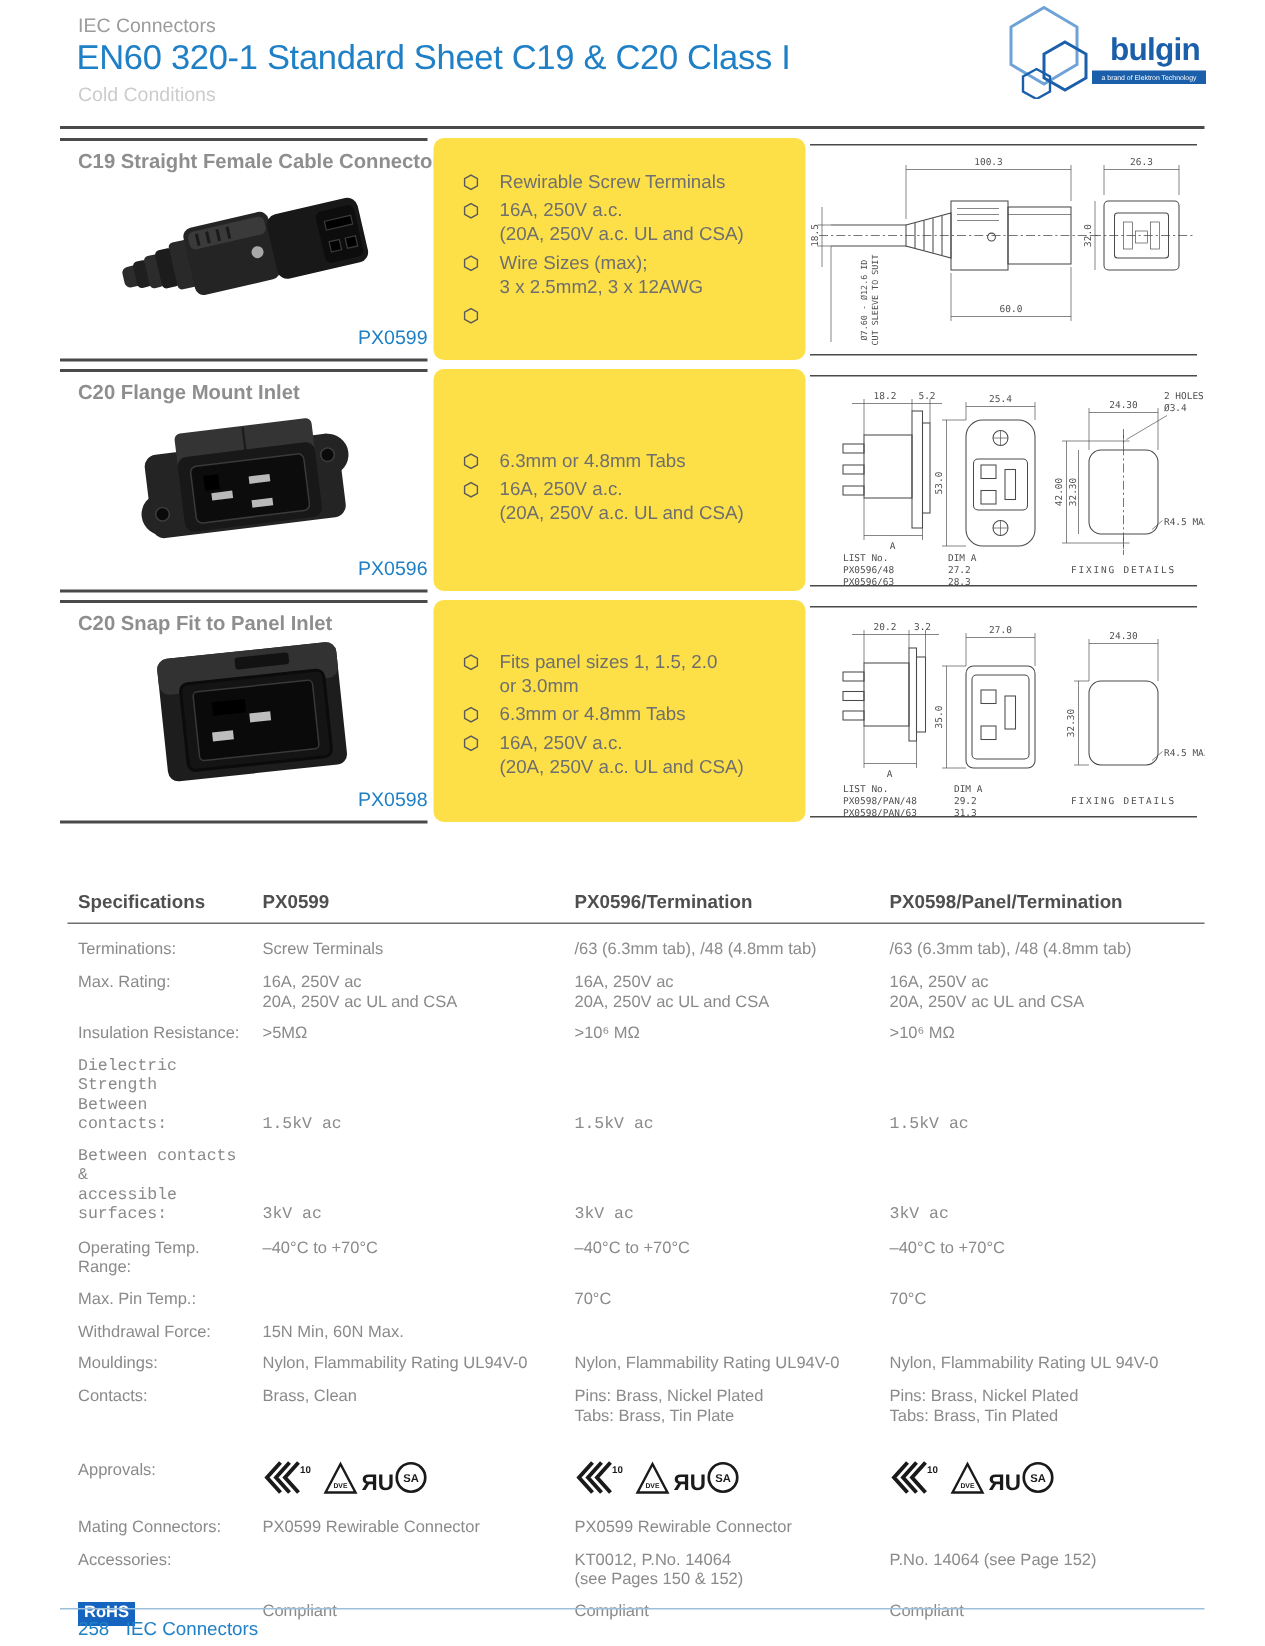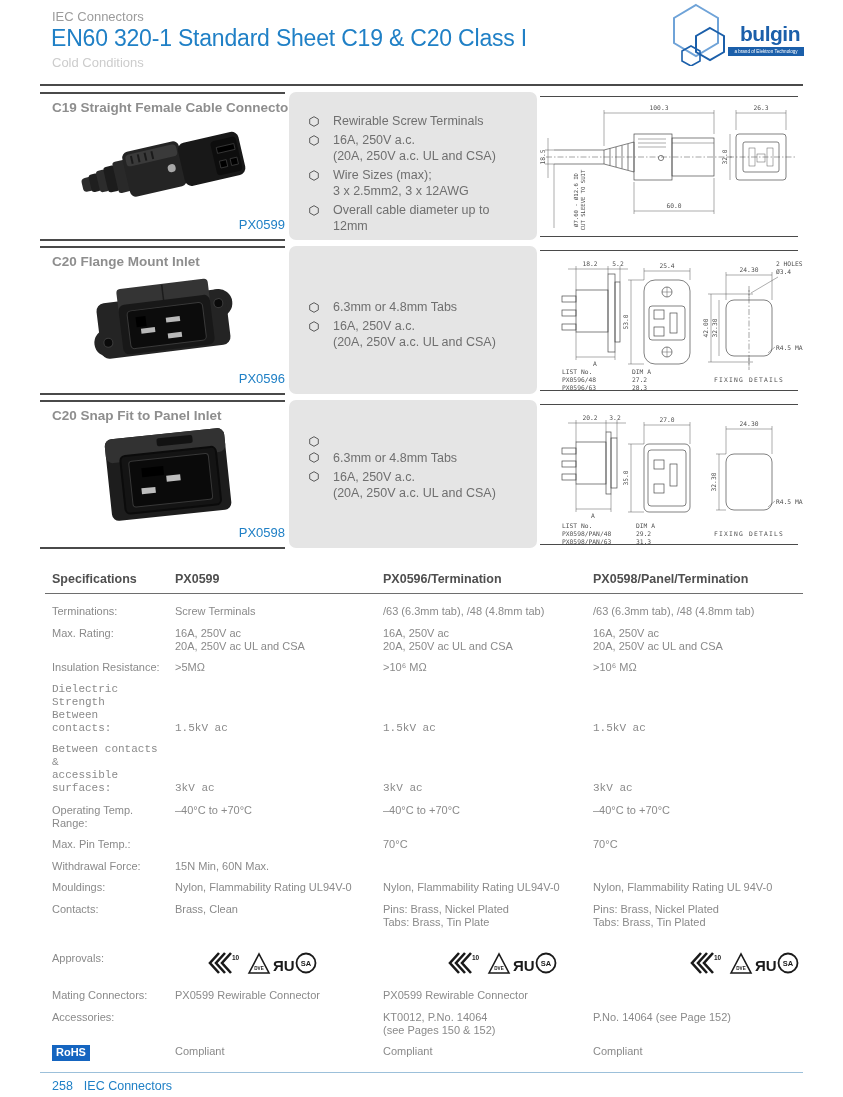--- a/index.html
+++ b/index.html
@@ -30,7 +30,7 @@
   .prod-code { position:absolute; left:12px; width:233px; bottom:8px; text-align:right; font-size:13px; color:#2080c6; }
   .photo { position:absolute; left:28px; top:24px; }
 
-  .features-box { position:absolute; left:249px; top:0; width:248px; height:148px; background:#e5e5e5; border-radius:7px;
+  .features-box { position:absolute; left:249px; top:0; width:248px; height:148px; background:#fde047; border-radius:7px;
                   padding:0 12px 0 20px; }
   .features-box ul { list-style:none; }
   .features-box li { display:flex; gap:14px; margin-bottom:3px; font-size:12.5px; line-height:1.28; color:#6f6f6f;

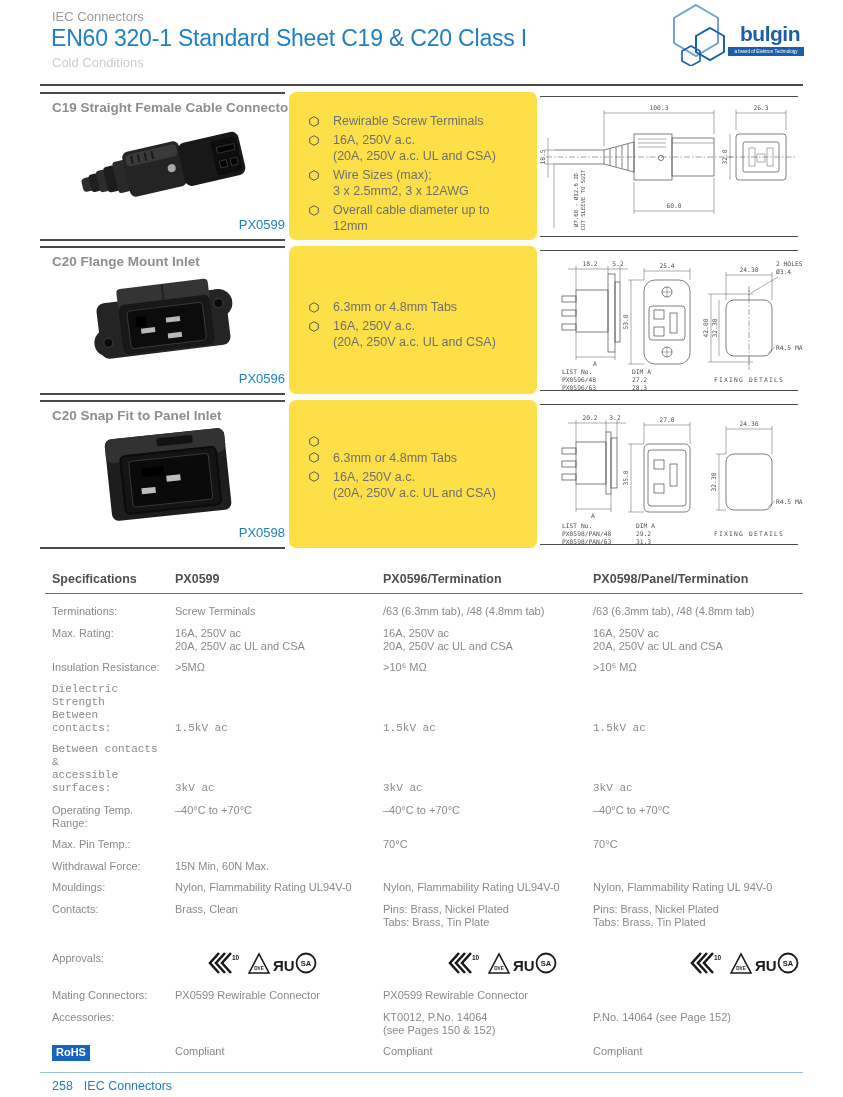--- a/index.html
+++ b/index.html
@@ -130,8 +130,7 @@
 3 x 2.5mm2, 3 x 12AWG</span></li>
         <li><svg width="10" height="11" viewBox="0 0 10 11">
               <polygon points="5,0.7 9.3,3.1 9.3,7.9 5,10.3 0.7,7.9 0.7,3.1" fill="none" stroke="#5a5a5a" stroke-width="1"></polygon>
-            </svg><span>Overall cable diameter up to
-12mm</span></li>
+            </svg></li>
       </ul>
     </div>
 

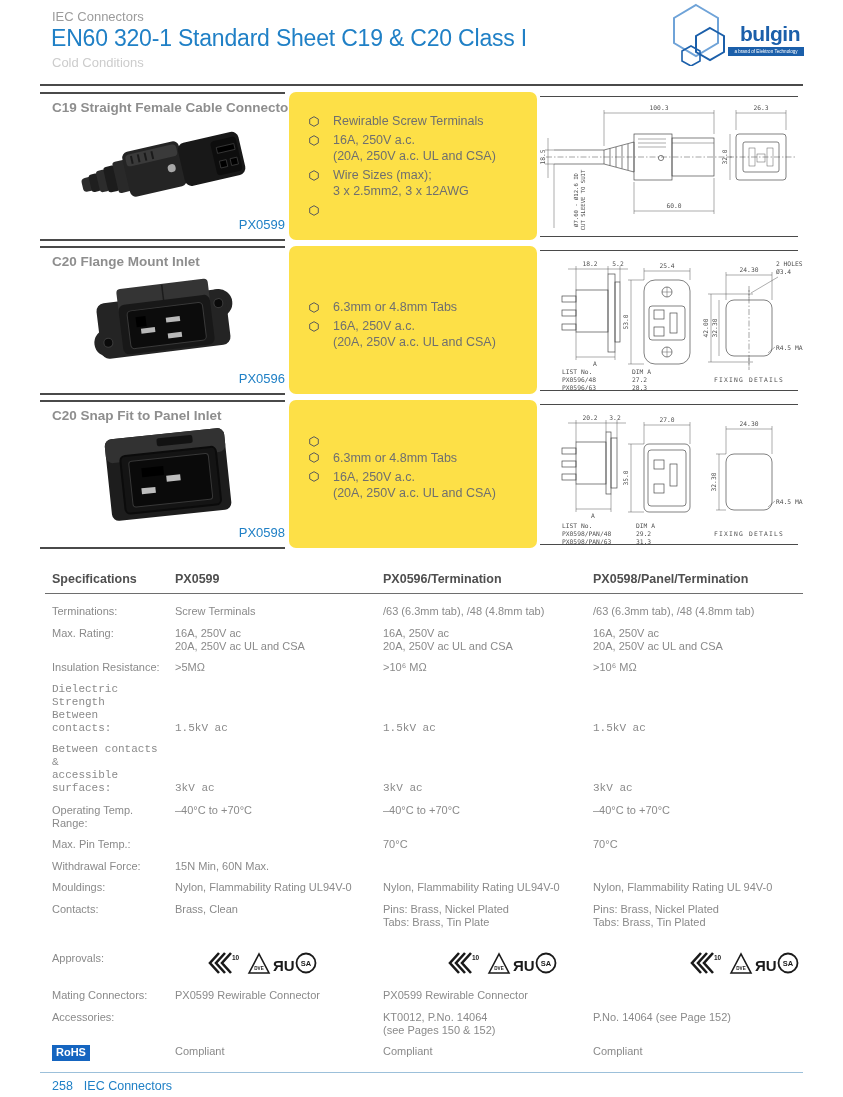--- a/index.html
+++ b/index.html
@@ -328,7 +328,8 @@
       <ul>
         <li><svg width="10" height="11" viewBox="0 0 10 11">
               <polygon points="5,0.7 9.3,3.1 9.3,7.9 5,10.3 0.7,7.9 0.7,3.1" fill="none" stroke="#5a5a5a" stroke-width="1"></polygon>
-            </svg></li>
+            </svg><span>Fits panel sizes 1, 1.5, 2.0
+or 3.0mm</span></li>
         <li><svg width="10" height="11" viewBox="0 0 10 11">
               <polygon points="5,0.7 9.3,3.1 9.3,7.9 5,10.3 0.7,7.9 0.7,3.1" fill="none" stroke="#5a5a5a" stroke-width="1"></polygon>
             </svg><span>6.3mm or 4.8mm Tabs</span></li>

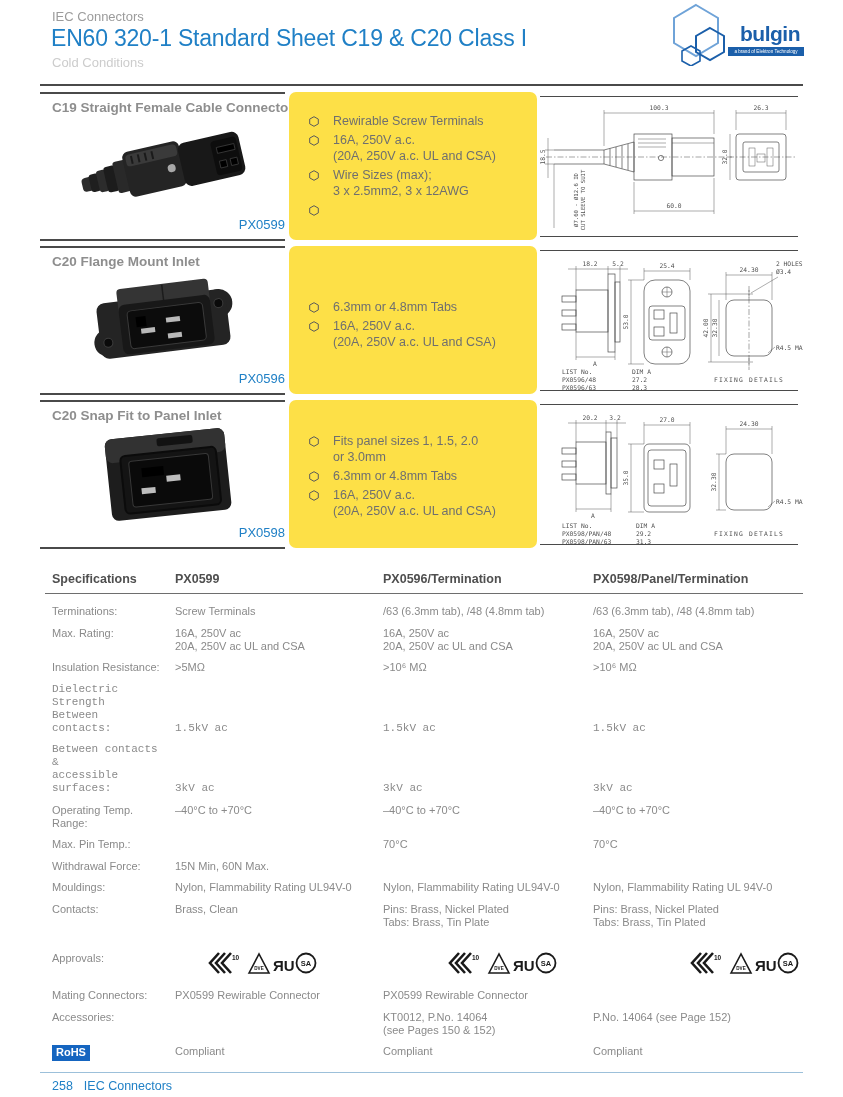--- a/index.html
+++ b/index.html
@@ -47,7 +47,7 @@
   .drawing svg .thin { stroke-width:0.45; }
 
   
-  .specs { position:absolute; left:45px; top:568px; width:758px; }
+  .specs { position:absolute; left:45px; top:590px; width:758px; }
   .srow, .shead { display:grid; grid-template-columns:130px 208px 210px 1fr; }
   .shead { font-size:12.5px; font-weight:bold; color:#4f4f4f; padding:4px 0 7px 0; border-bottom:1.7px solid #6e6e6e;
            margin-bottom:11px; }

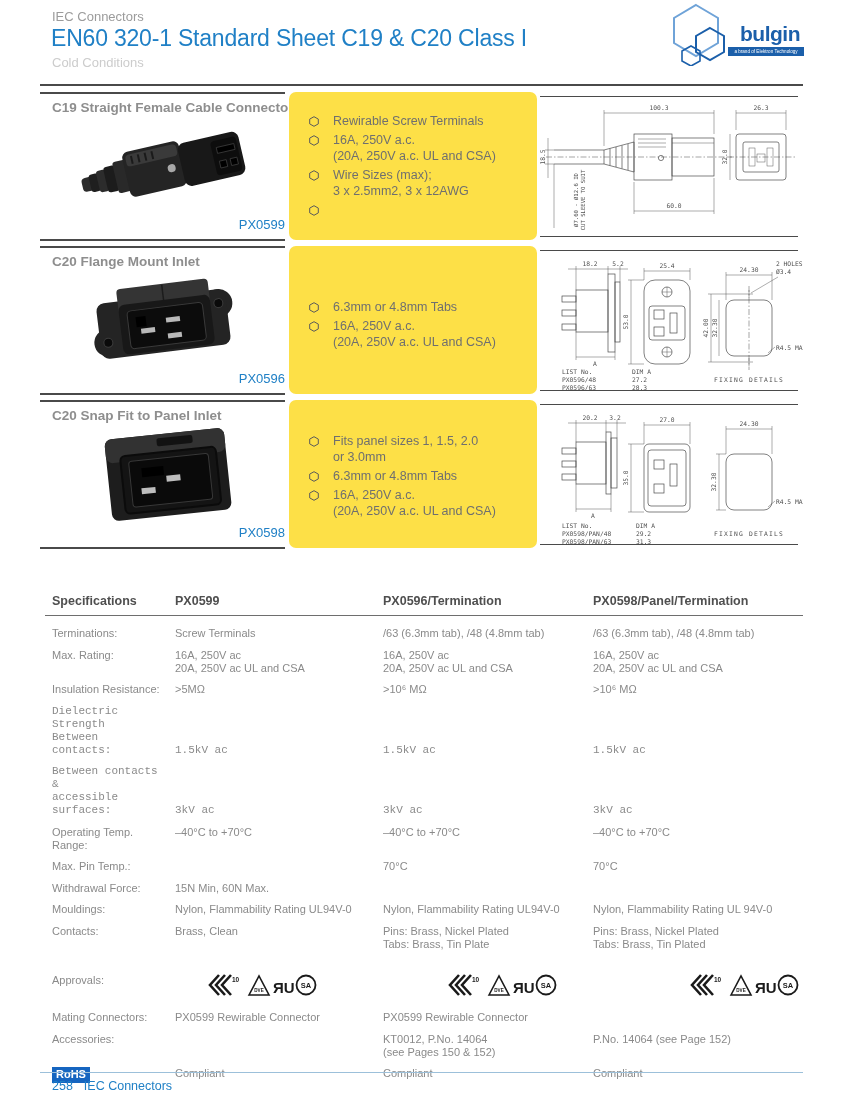--- a/index.html
+++ b/index.html
@@ -55,7 +55,7 @@
   .srow { font-size:11px; color:#8a8a8a; line-height:13px; margin-bottom:8.5px; }
   .srow > div { white-space:pre-line; padding-right:14px; }
   .srow.end { align-items:end;font-family:Liberation Mono, monospace; }
-  .appr-row { margin:6px 0 10px 0; align-items:center;gap:32px; }
+  .appr-row { margin:6px 0 10px 0; align-items:center; }
   .appr-row svg text { font-family:"Liberation Sans","DejaVu Sans",sans-serif; }
   .rohs-row { }
   .rohs-badge { display:inline-block; background:#1565c0; color:#fff; font-size:11px; font-weight:600;

